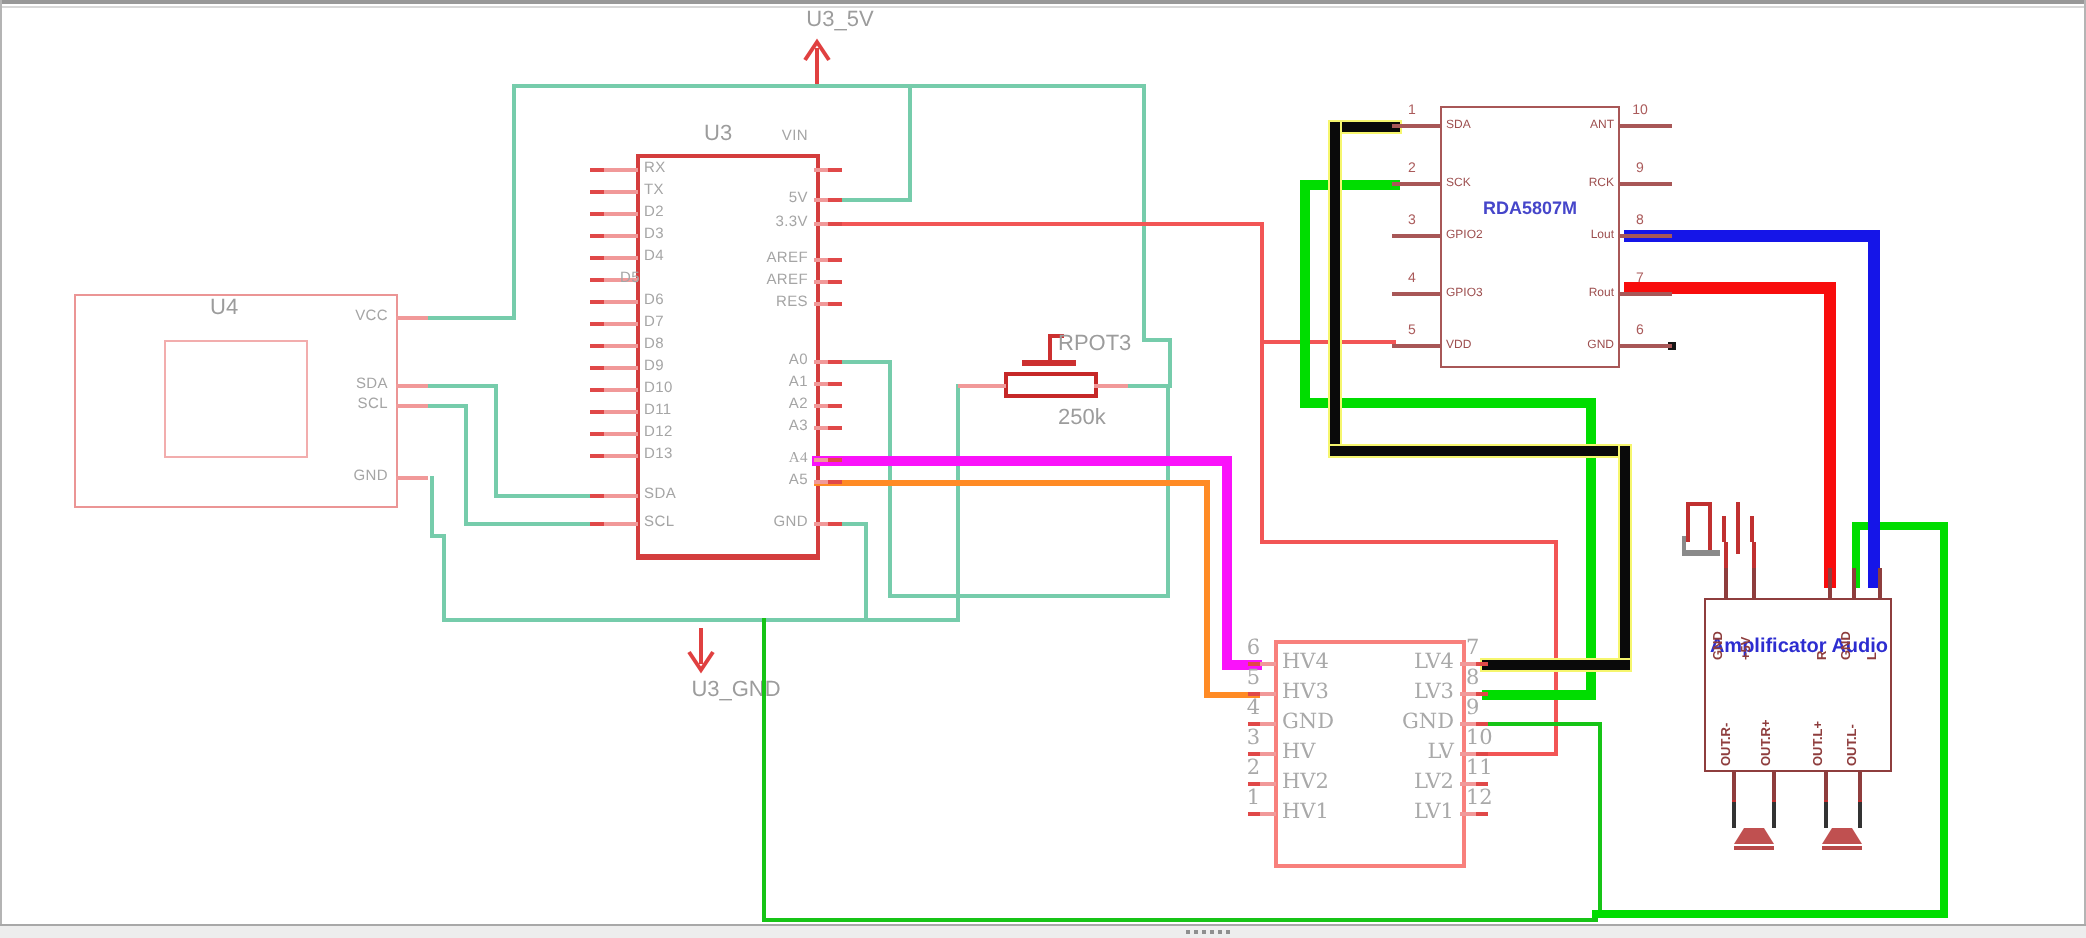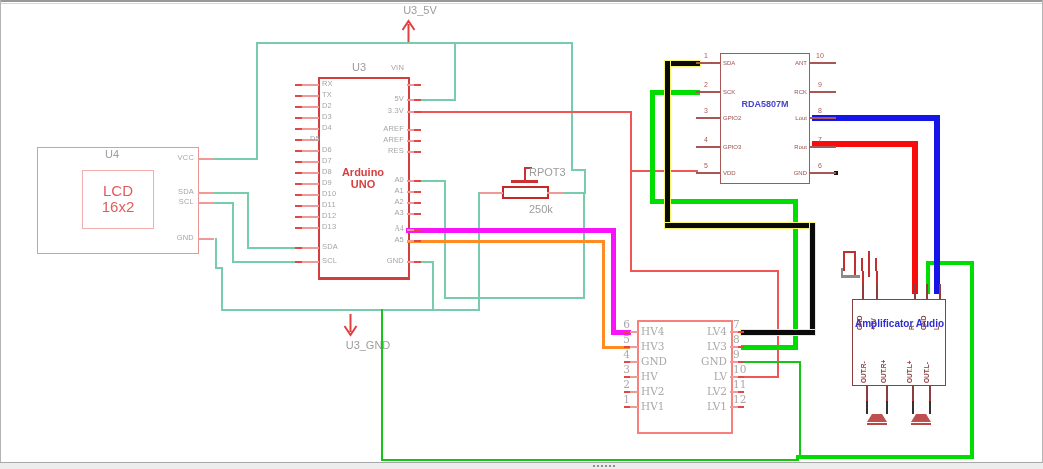--- a/index.html
+++ b/index.html
@@ -63,10 +63,6 @@
 
   <div class="box" id="arduino-box"></div>
   <div class="t g11" style="left:352px;top:61px;">U3</div>
-  <div class="t" id="arduino-name">
-    <div>Arduino</div>
-    <div>UNO</div>
-  </div>
 
   <div class="box" id="pot-body"></div>
   <div class="seg" style="left:524px;top:168px;width:1.5px;height:13px;background:#cc3030;"></div>

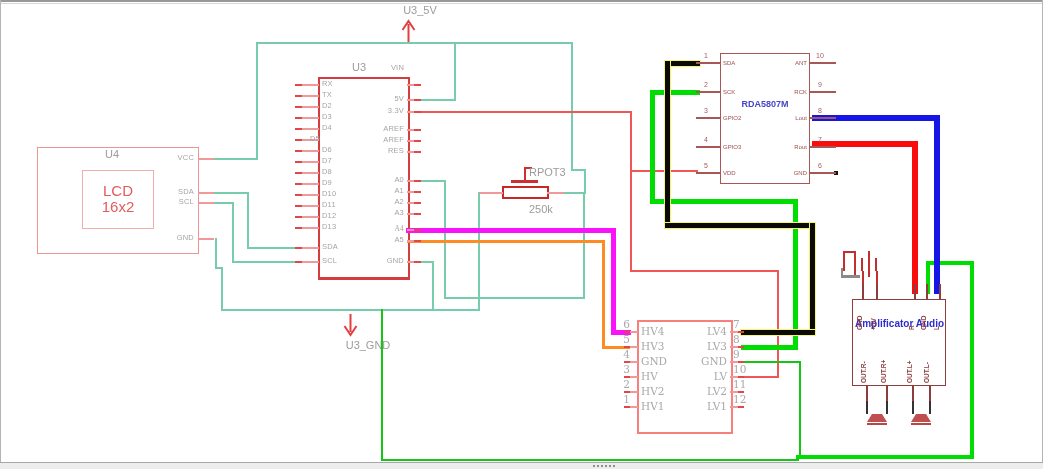--- a/index.html
+++ b/index.html
@@ -56,10 +56,6 @@
   <div class="box" id="lcd-box"></div>
   <div class="box" id="lcd-inner"></div>
   <div class="t g11" style="left:105px;top:131px;margin-top:17px;">U4</div>
-  <div class="t" id="lcd-name">
-    <div>LCD</div>
-    <div>16x2</div>
-  </div>
 
   <div class="box" id="arduino-box"></div>
   <div class="t g11" style="left:352px;top:61px;">U3</div>

